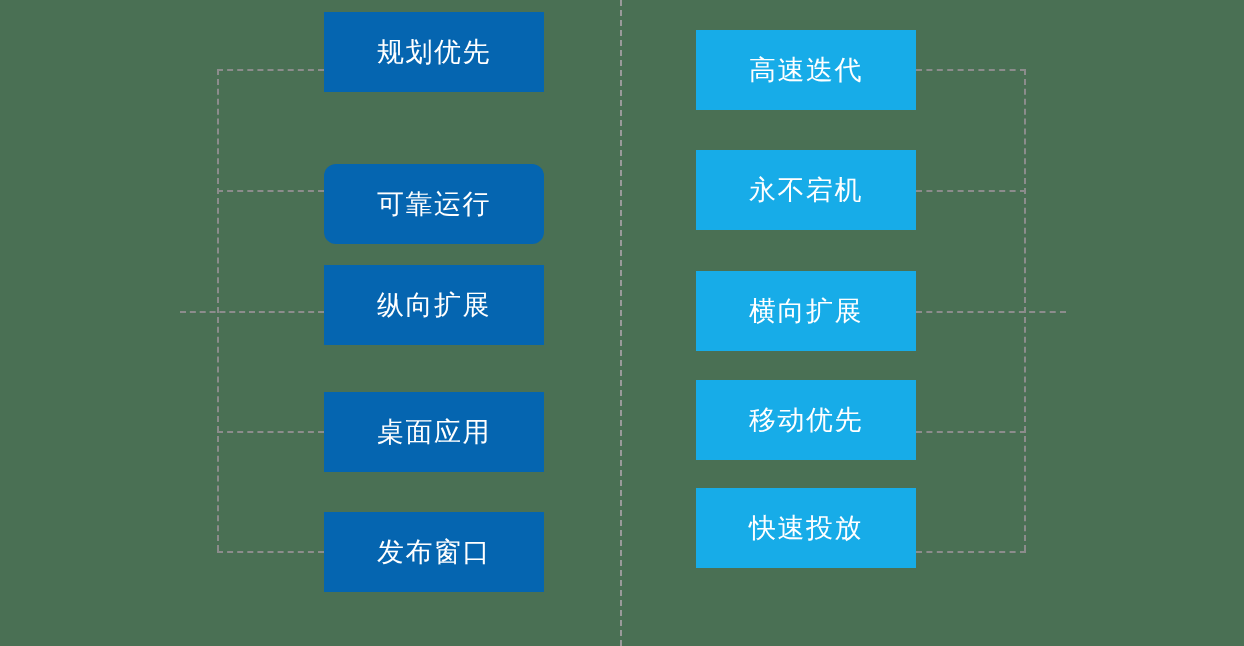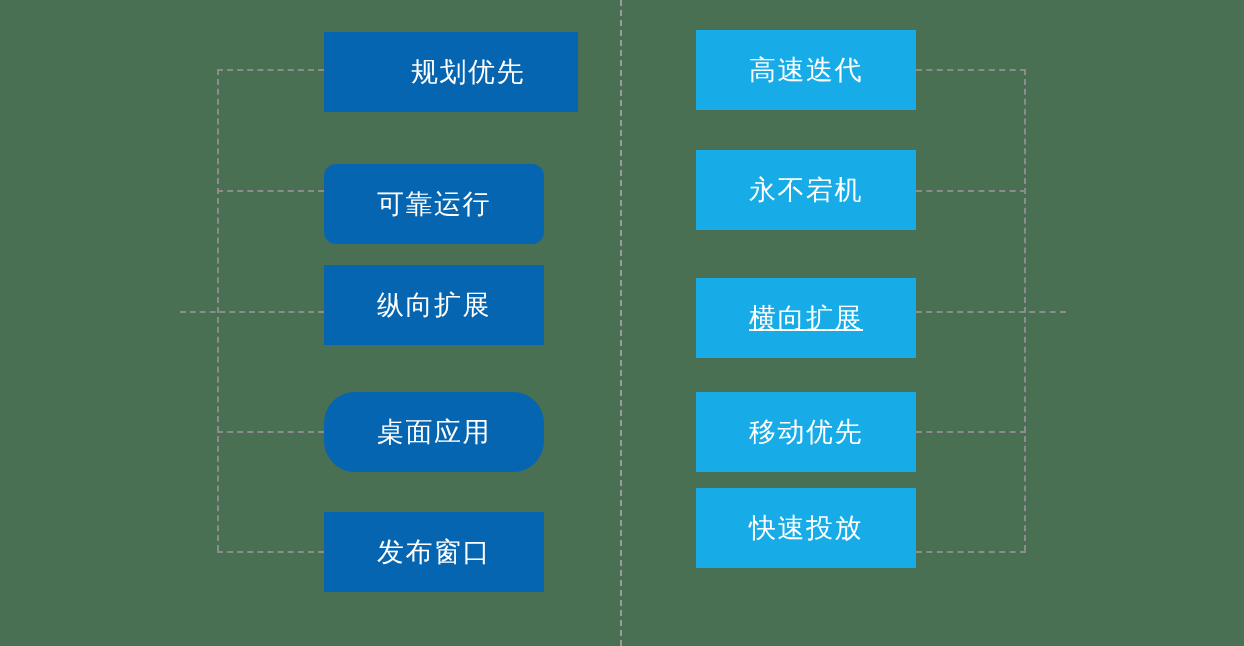--- a/index.html
+++ b/index.html
@@ -108,7 +108,7 @@
 
 
   <div class="col-left">
-    <div class="box" style="top:32px;padding-left:34px;">
+    <div class="box" style="top:12px;">
       <span>规划优先</span>
     </div>
     <div class="box" style="top:164px;border-radius:12px;">

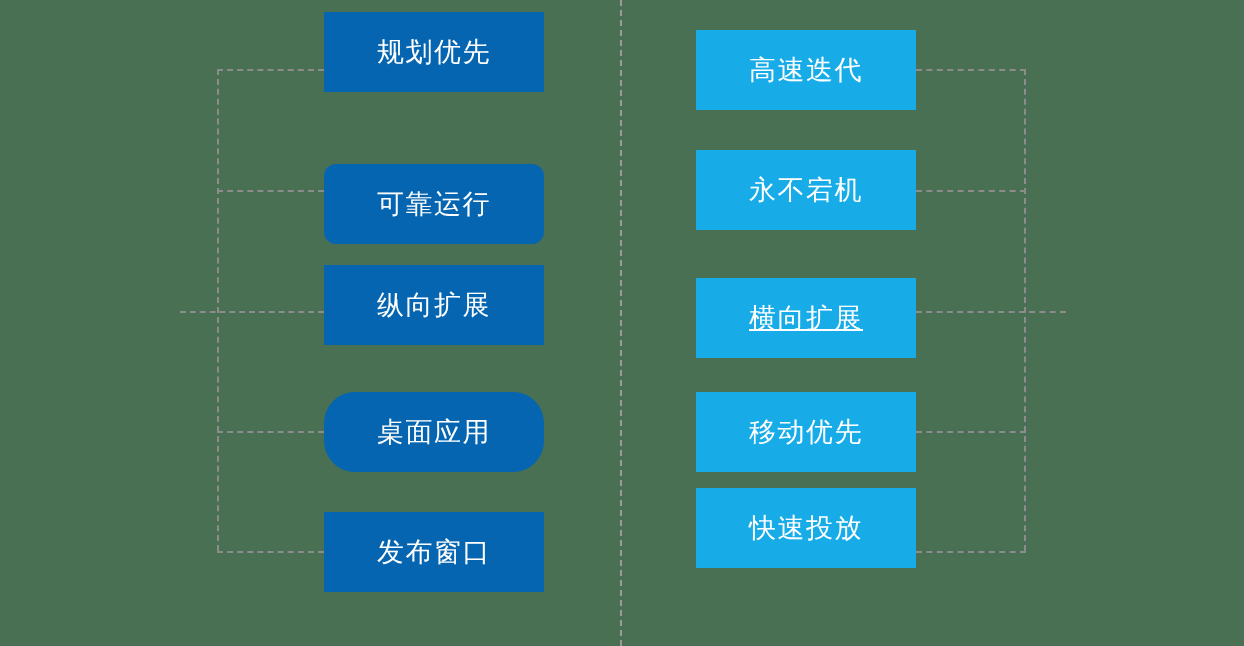--- a/index.html
+++ b/index.html
@@ -132,7 +132,7 @@
     <div class="box" style="top:150px;">
       <span>永不宕机</span>
     </div>
-    <div class="box" style="top:278px;text-decoration:underline;">
+    <div class="box" style="top:271px;">
       <span>横向扩展</span>
     </div>
     <div class="box" style="top:392px;">

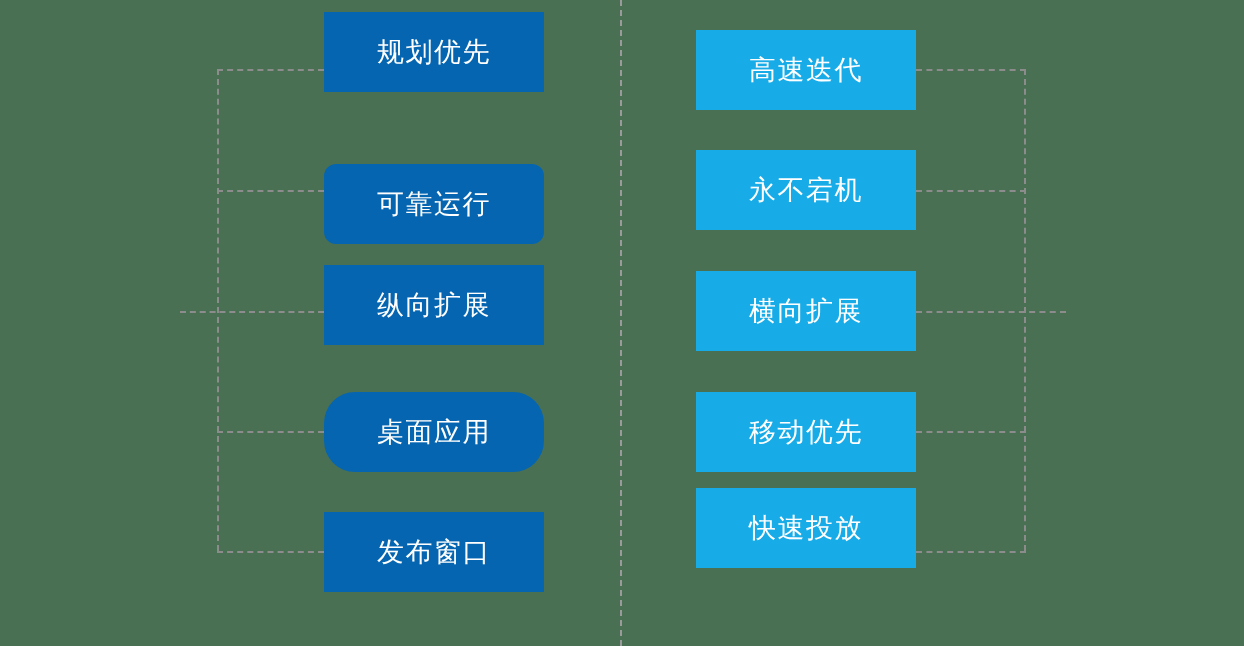--- a/index.html
+++ b/index.html
@@ -117,7 +117,7 @@
     <div class="box" style="top:265px;">
       <span>纵向扩展</span>
     </div>
-    <div class="box" style="top:392px;border-radius:31px;">
+    <div class="box" style="top:392px;">
       <span>桌面应用</span>
     </div>
     <div class="box" style="top:512px;">

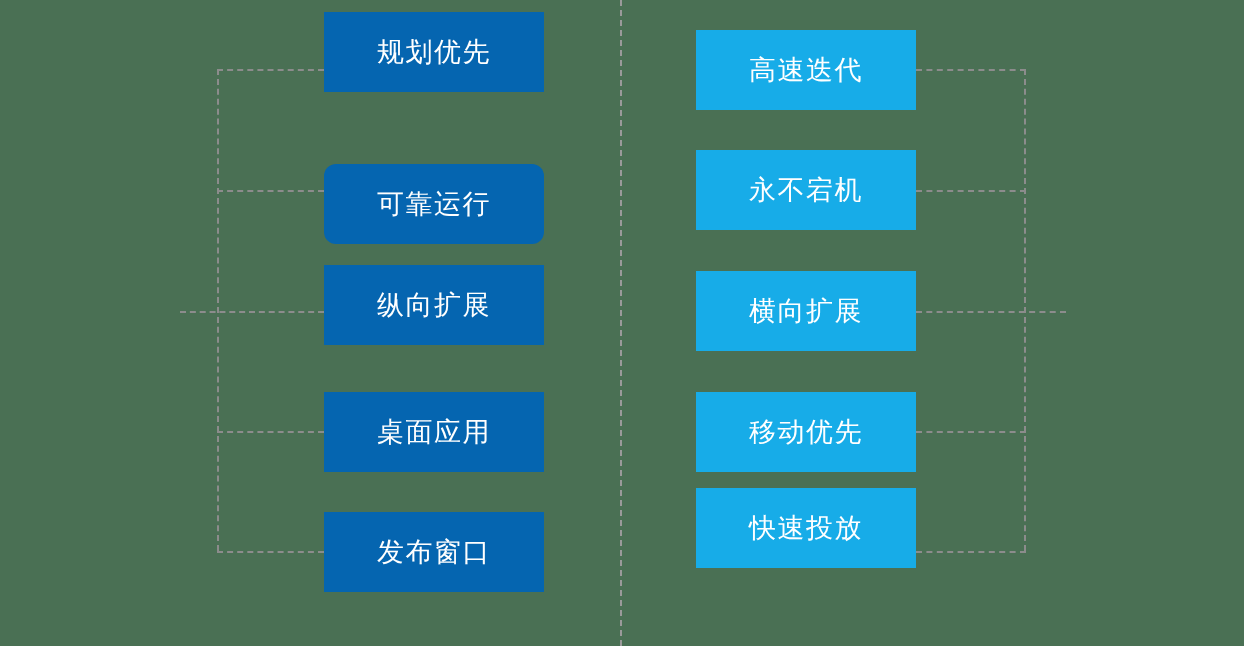--- a/index.html
+++ b/index.html
@@ -135,7 +135,7 @@
     <div class="box" style="top:271px;">
       <span>横向扩展</span>
     </div>
-    <div class="box" style="top:392px;">
+    <div class="box" style="top:380px;">
       <span>移动优先</span>
     </div>
     <div class="box" style="top:488px;">

